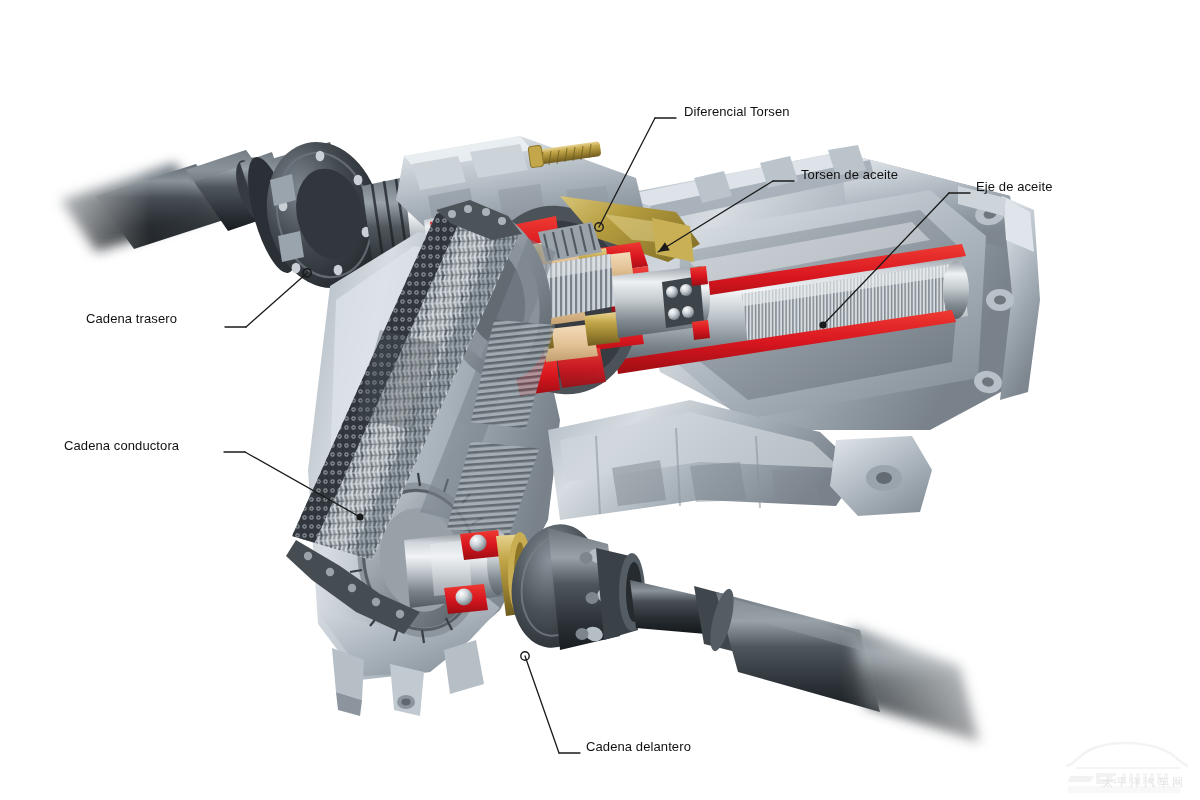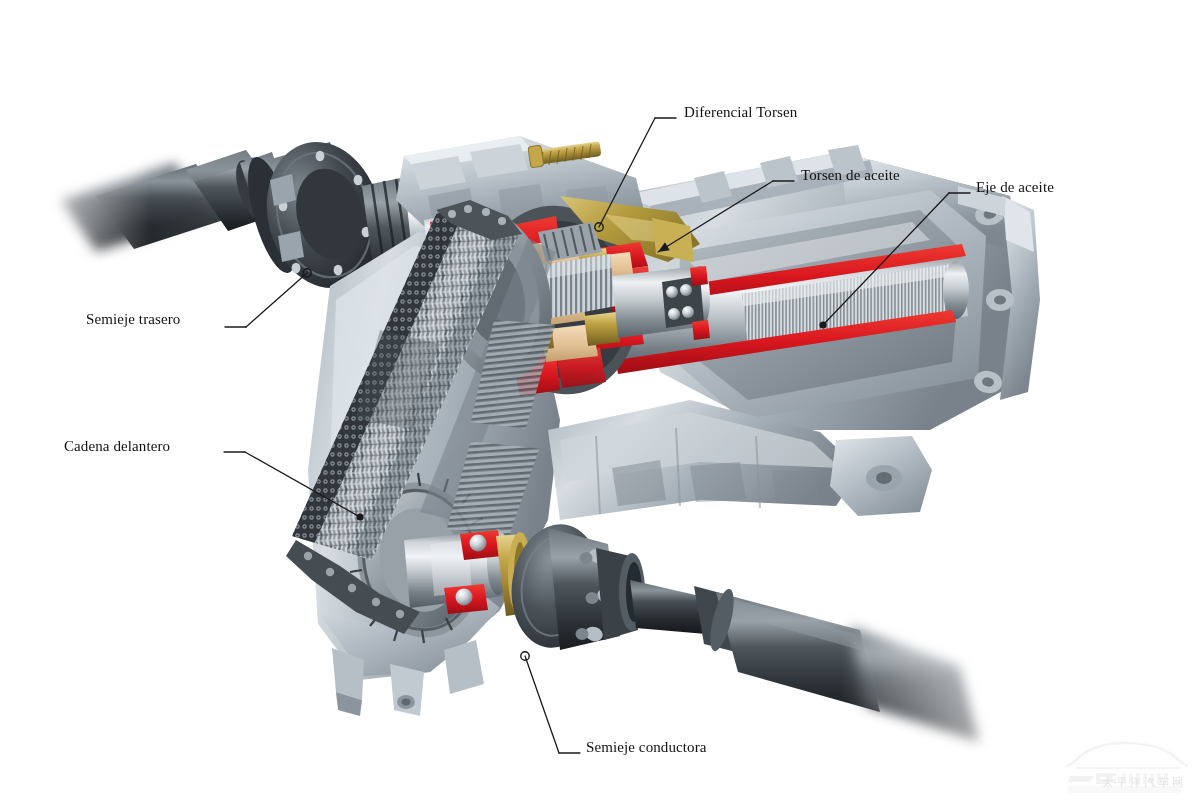--- a/index.html
+++ b/index.html
@@ -8,8 +8,8 @@
        font-family:"Liberation Sans","DejaVu Sans",sans-serif;}
   #stage{position:relative;width:1200px;height:800px;background:#ffffff;}
   #figure-svg{position:absolute;left:0;top:0;width:1200px;height:800px;}
-  .callout-label{position:absolute;font-size:15px;color:#111111;
-       white-space:nowrap;letter-spacing:0.1px;line-height:1;font-family:Liberation Serif, serif;}
+  .callout-label{position:absolute;font-size:13px;color:#111111;
+       white-space:nowrap;letter-spacing:0.1px;line-height:1;}
   #watermark{position:absolute;right:8px;bottom:6px;width:132px;height:58px;
        opacity:.5;}
   #wm-sub{position:absolute;right:14px;bottom:10px;font-size:11px;

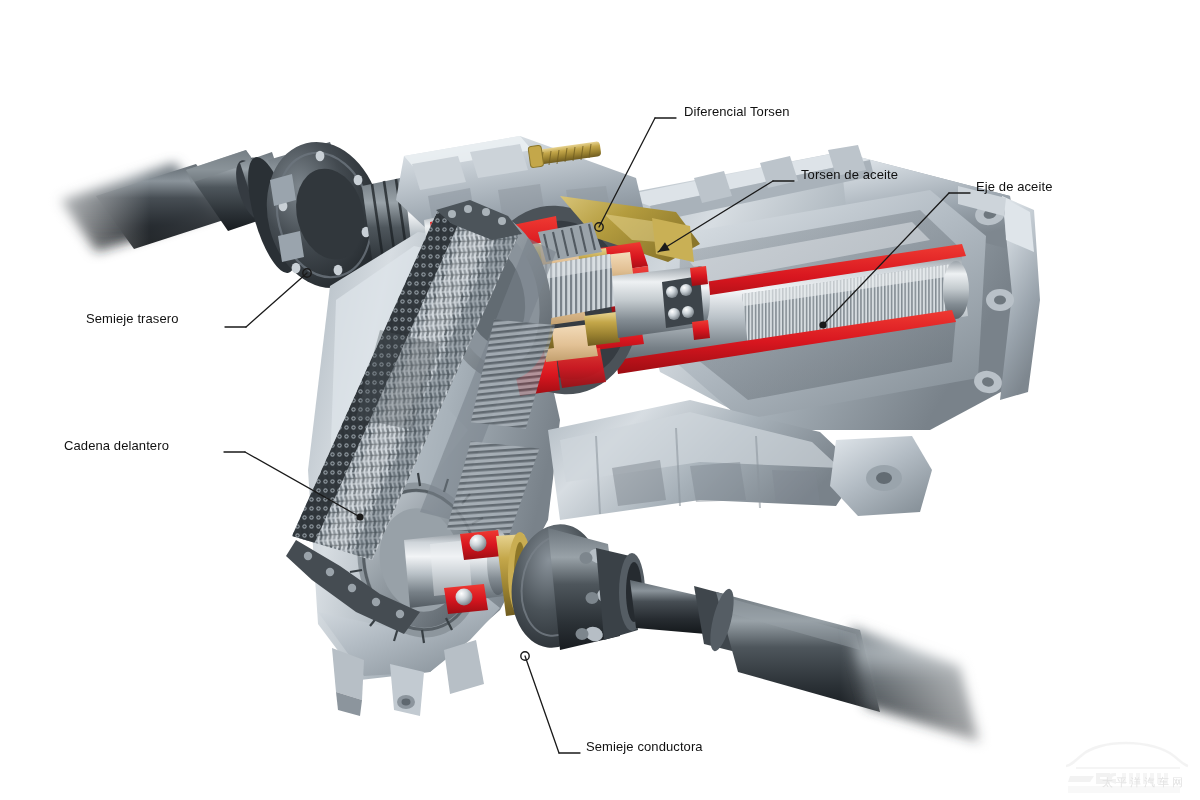--- a/index.html
+++ b/index.html
@@ -565,7 +565,7 @@
 
     <div class="callout-label" style="left:976px;top:180px;">Eje de aceite</div>
 
-    <div class="callout-label" style="left:86px;top:312px;">Semieje trasero</div>
+    <div class="callout-label" style="left:86px;top:312px;">Cadena trasero</div>
 
     <div class="callout-label" style="left:64px;top:439px;">Cadena delantero</div>
 

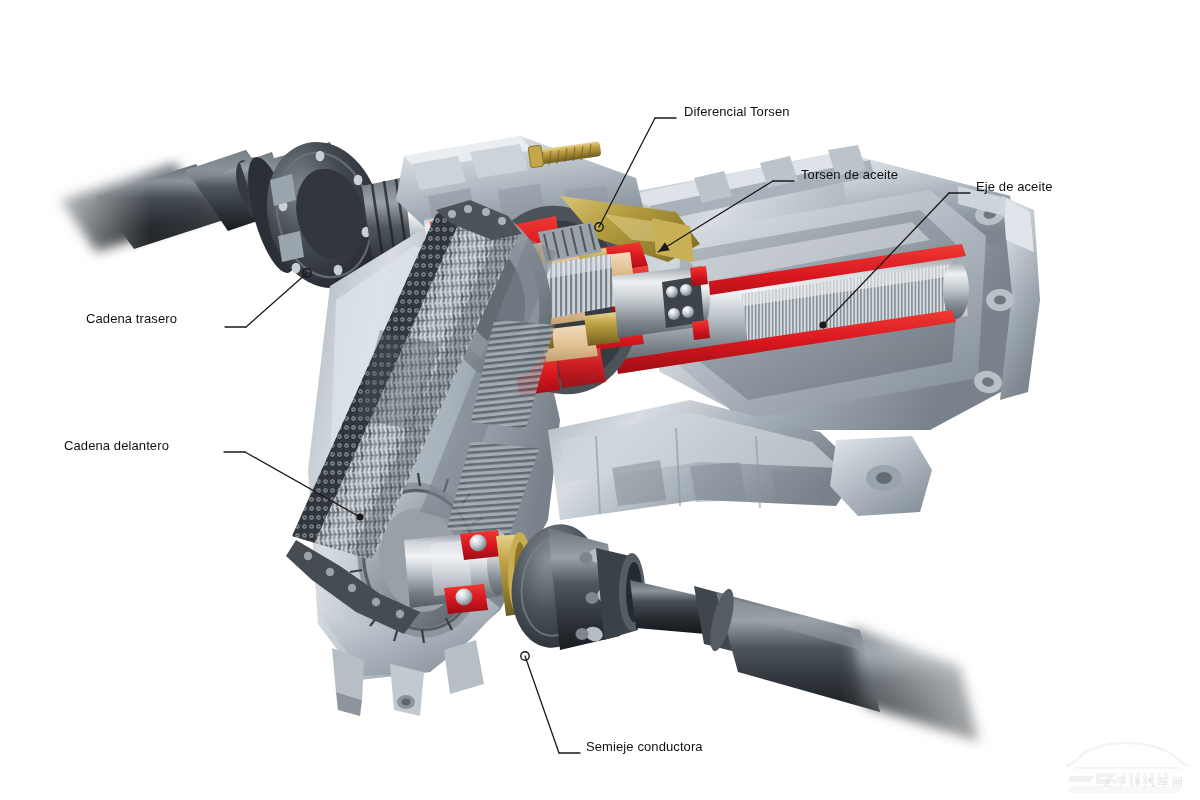--- a/index.html
+++ b/index.html
@@ -567,7 +567,7 @@
 
     <div class="callout-label" style="left:86px;top:312px;">Cadena trasero</div>
 
-    <div class="callout-label" style="left:64px;top:439px;">Cadena delantero</div>
+    <div class="callout-label" style="left:64px;top:439px;">Cadena conductora</div>
 
     <div class="callout-label" style="left:586px;top:740px;">Semieje conductora</div>
 

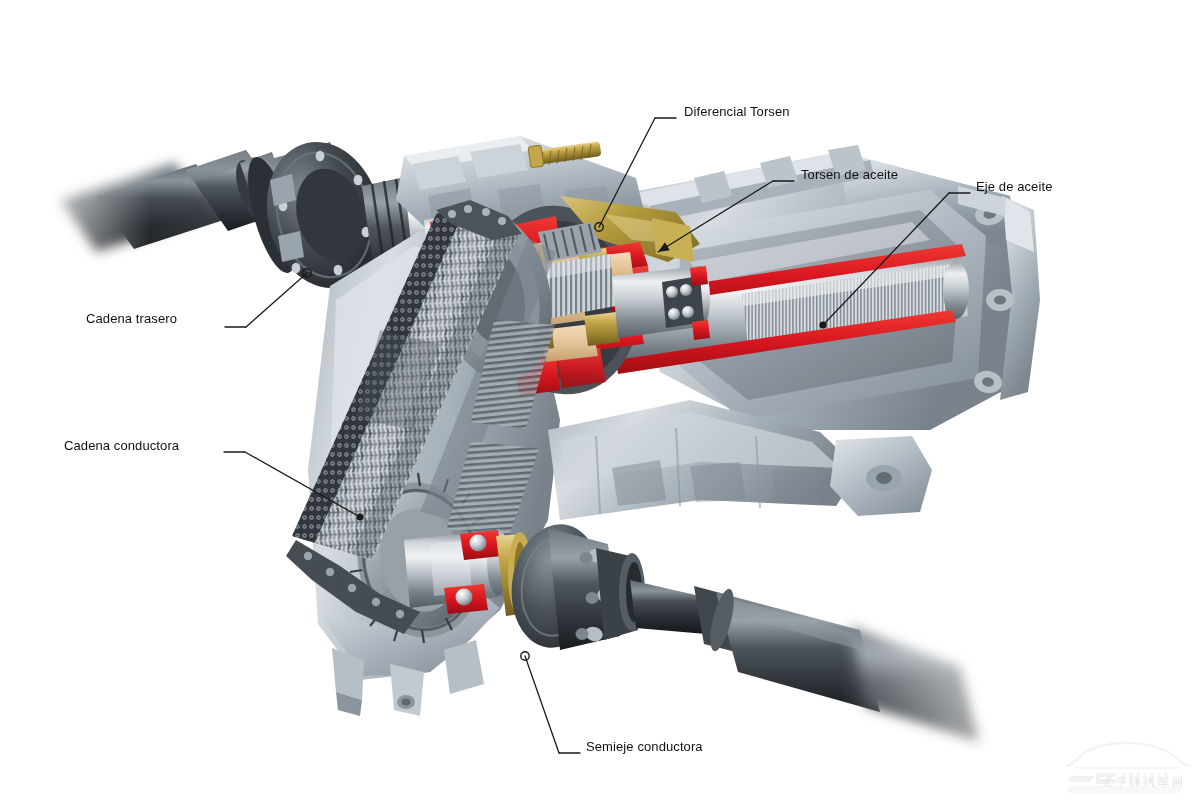--- a/index.html
+++ b/index.html
@@ -569,7 +569,7 @@
 
     <div class="callout-label" style="left:64px;top:439px;">Cadena conductora</div>
 
-    <div class="callout-label" style="left:586px;top:740px;">Semieje conductora</div>
+    <div class="callout-label" style="left:586px;top:740px;">Cadena delantero</div>
 
     <svg id="watermark" viewBox="0 0 132 58">
       <path d="M6 30 C10 30 14 26 22 19 C30 12 46 7 66 7 C86 7 104 12 114 20 C120 25 124 29 128 30" fill="none" stroke="#e9e9e9" stroke-width="2.6"></path>

